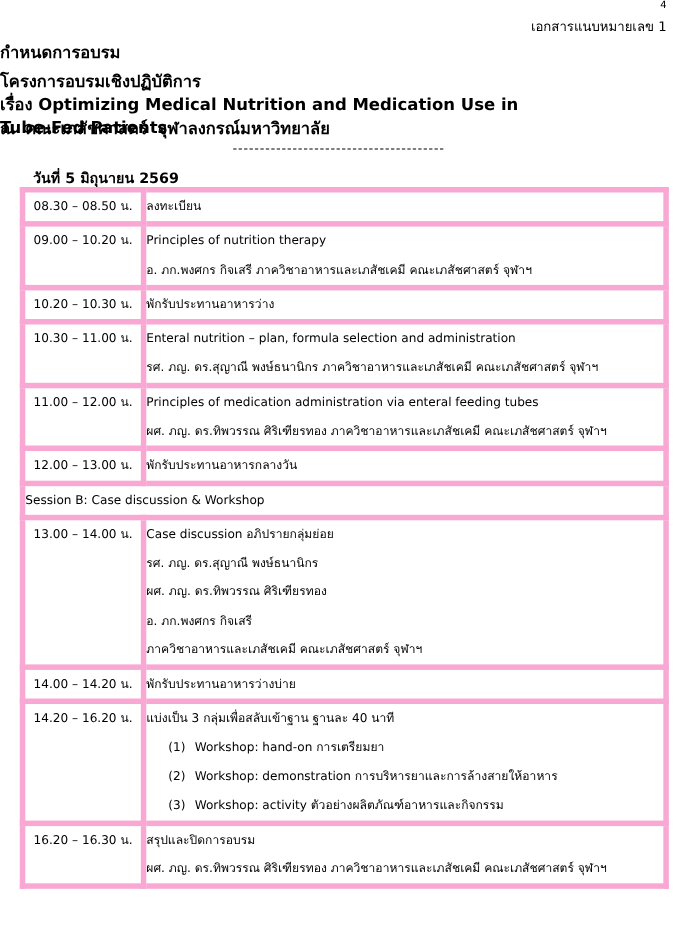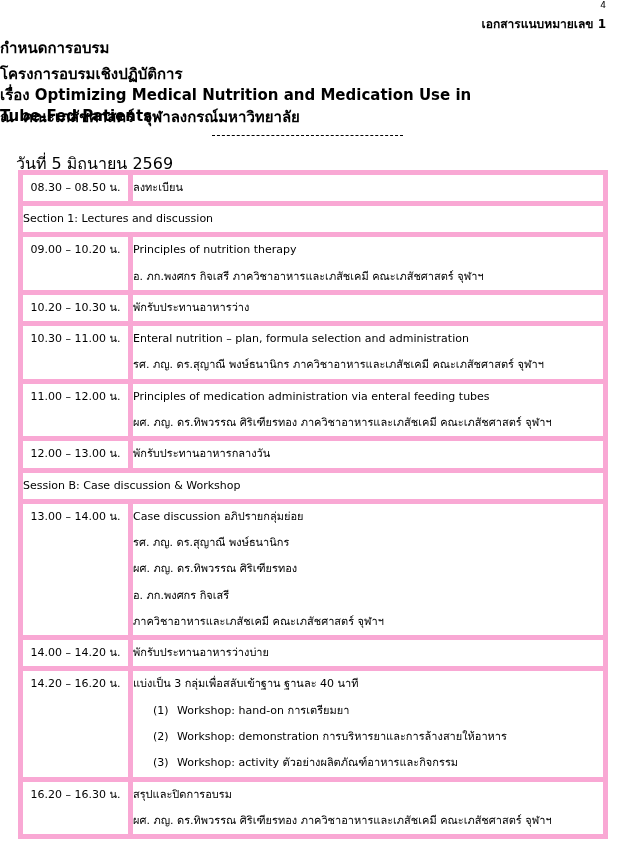--- a/index.html
+++ b/index.html
@@ -9,7 +9,7 @@
     color: #000; font-size: 11px;
   }
   .page-number { position: absolute; right: 20px; top: 0px; font-size: 9px; }
-  .attachment-label { position: absolute; right: 20px; top: 14px; font-weight: bold; font-size: 12px; }
+  .attachment-label { position: absolute; right: 20px; top: 14px; font-weight: normal; font-size: 12px; }
   .center-line { position: absolute; left: 0; width: 510px; text-align: left; font-weight: bold; font-size: 15px; }
   .t1 { top: 36px; }
   .t2 { top: 62px; }

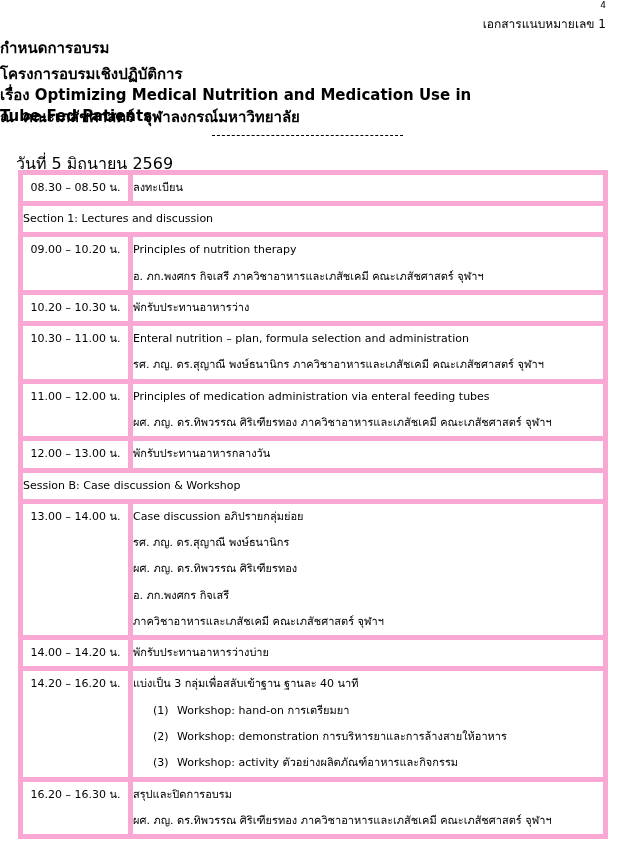--- a/index.html
+++ b/index.html
@@ -19,7 +19,7 @@
     position: absolute; left: 212px; width: 191px; top: 135px;
     border-top: 1px dashed #000;
   }
-  .date-label { position: absolute; left: 16px; top: 151px; font-weight: normal; font-size: 16px; }
+  .date-label { position: absolute; left: 30px; top: 151px; font-weight: bold; font-size: 13px; }
 
   table.schedule {
     position: absolute; left: 18px; top: 170px; width: 590px;

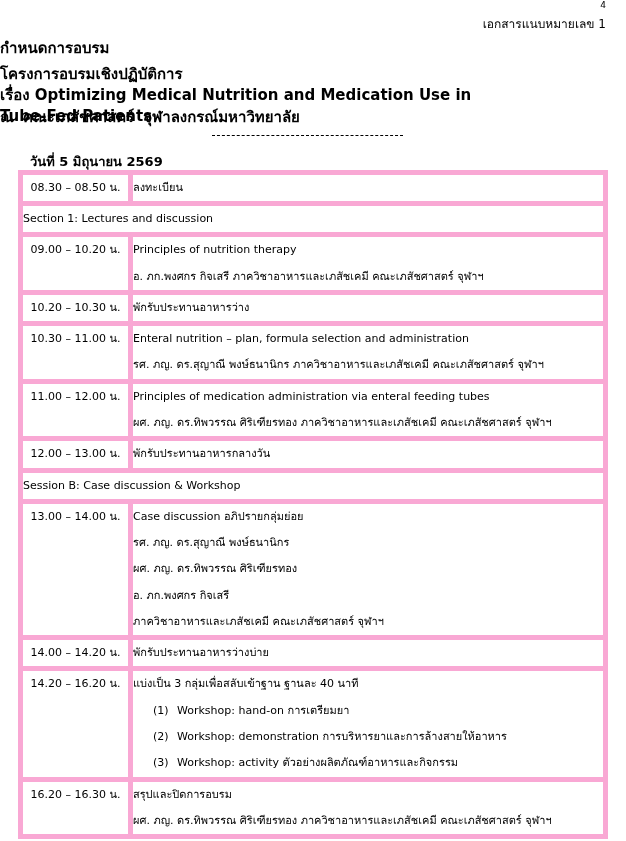--- a/index.html
+++ b/index.html
@@ -63,11 +63,6 @@
     </tr>
 
 
-    <tr>
-      <td colspan="2" class="section-cell">
-          <span class="line">Section 1: Lectures and discussion</span>
-        </td>
-    </tr>
 
     <tr>
       <td class="time-cell">

